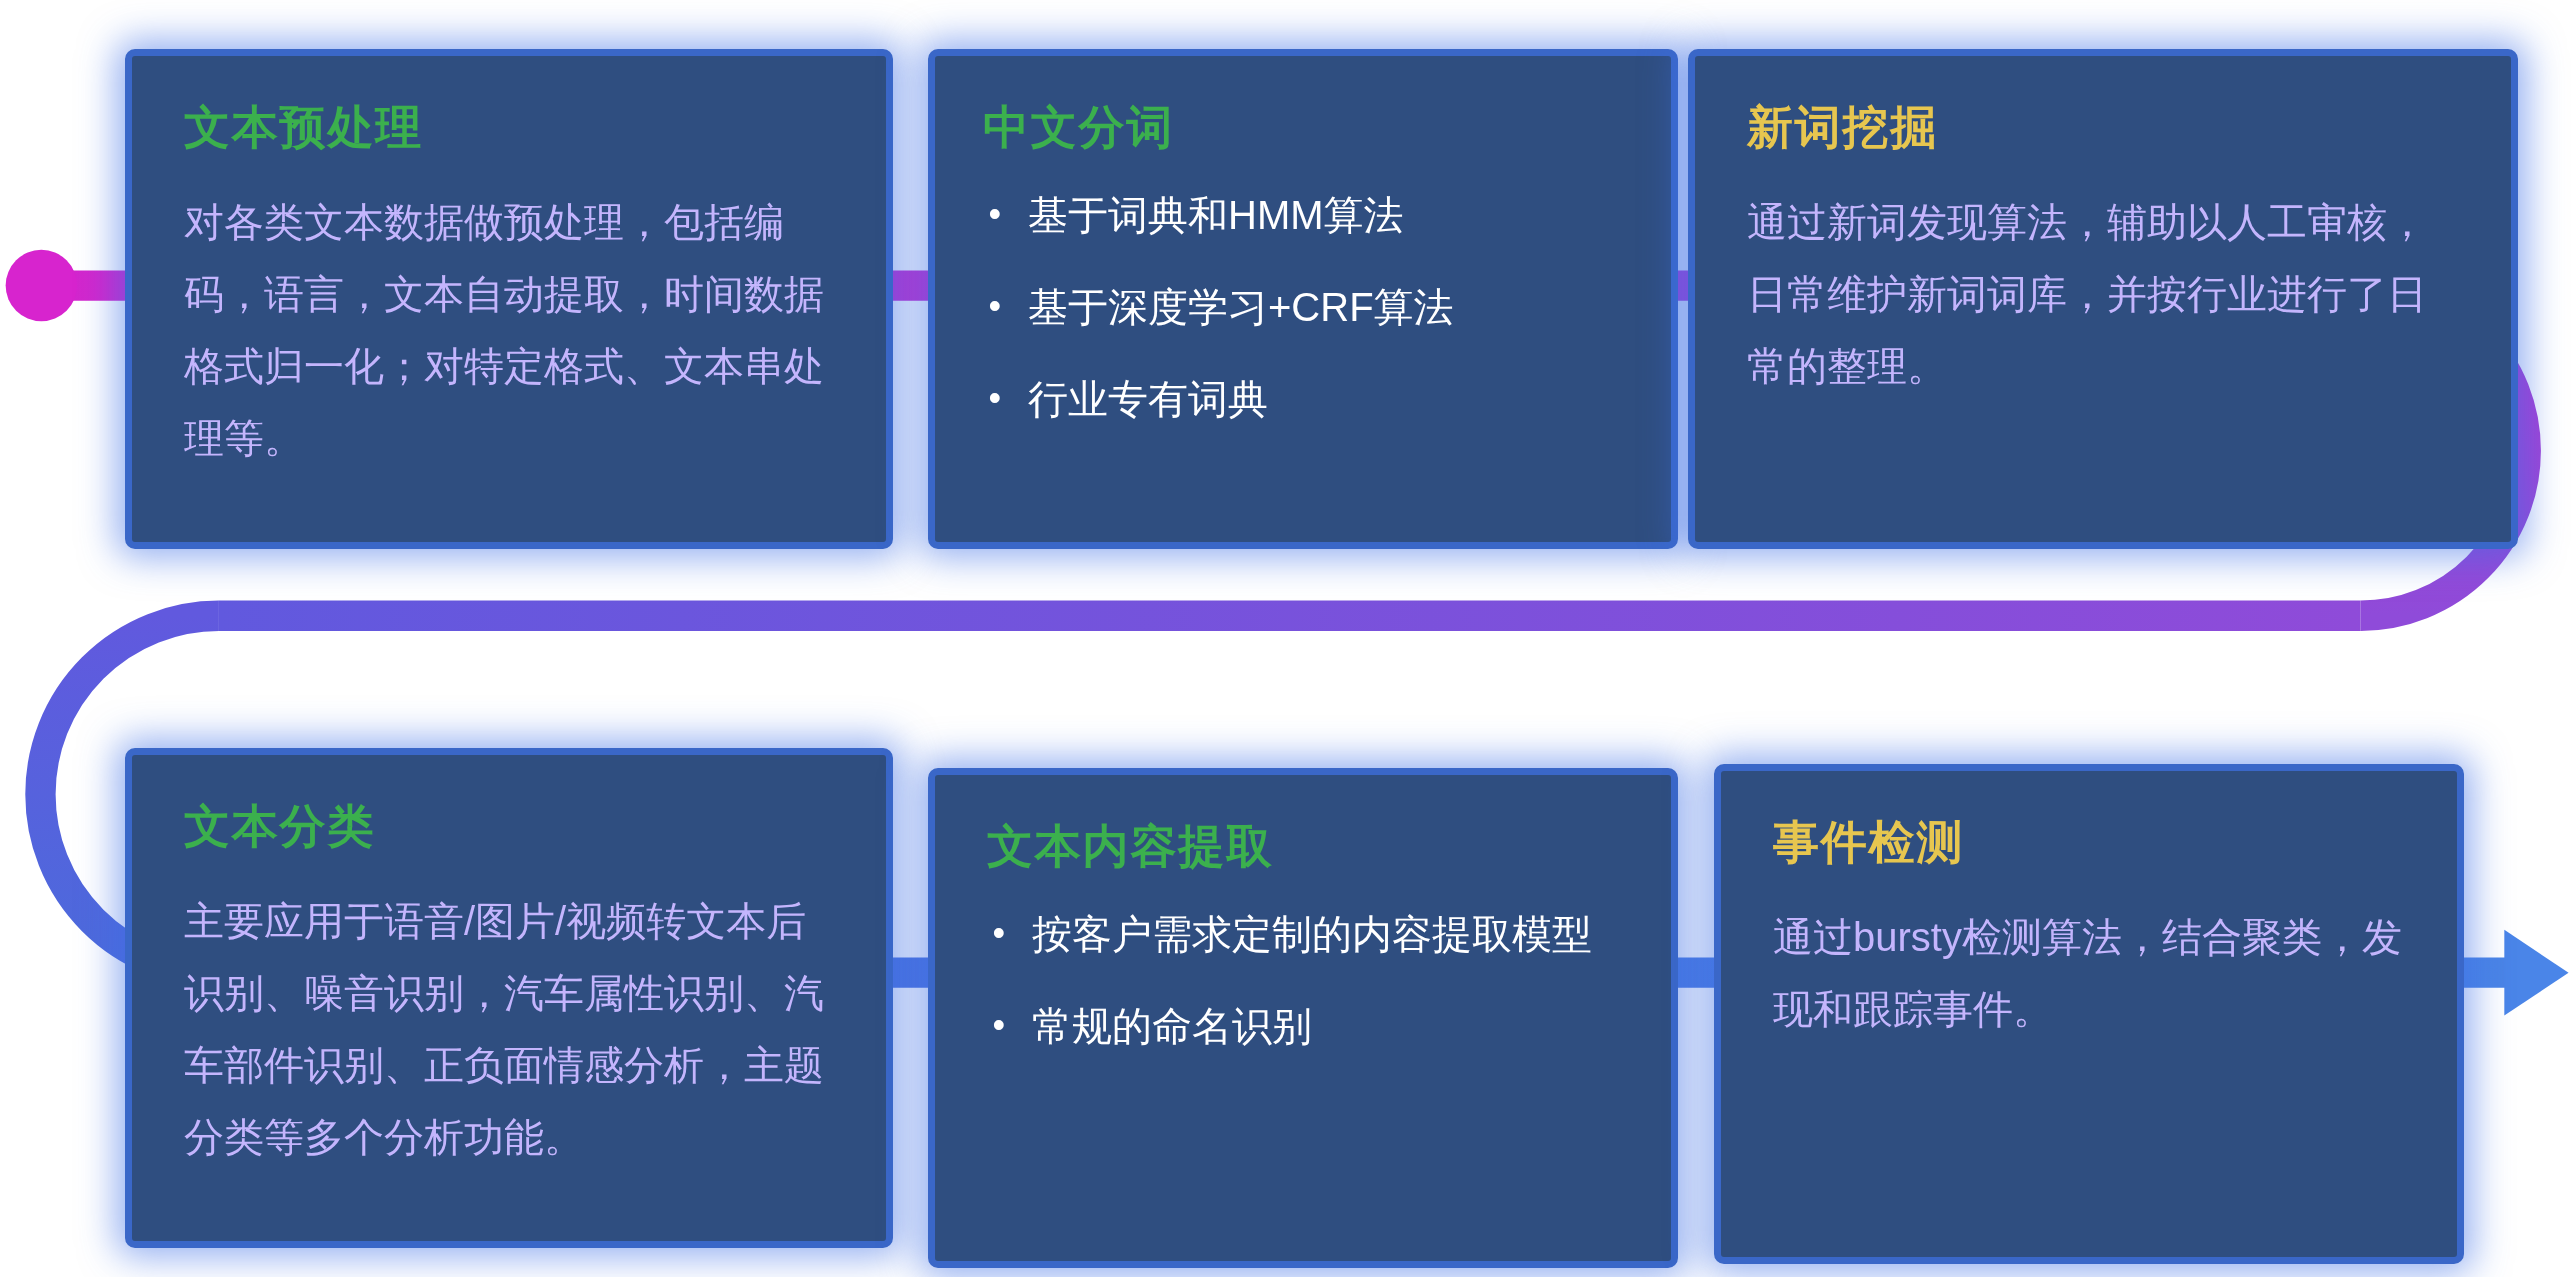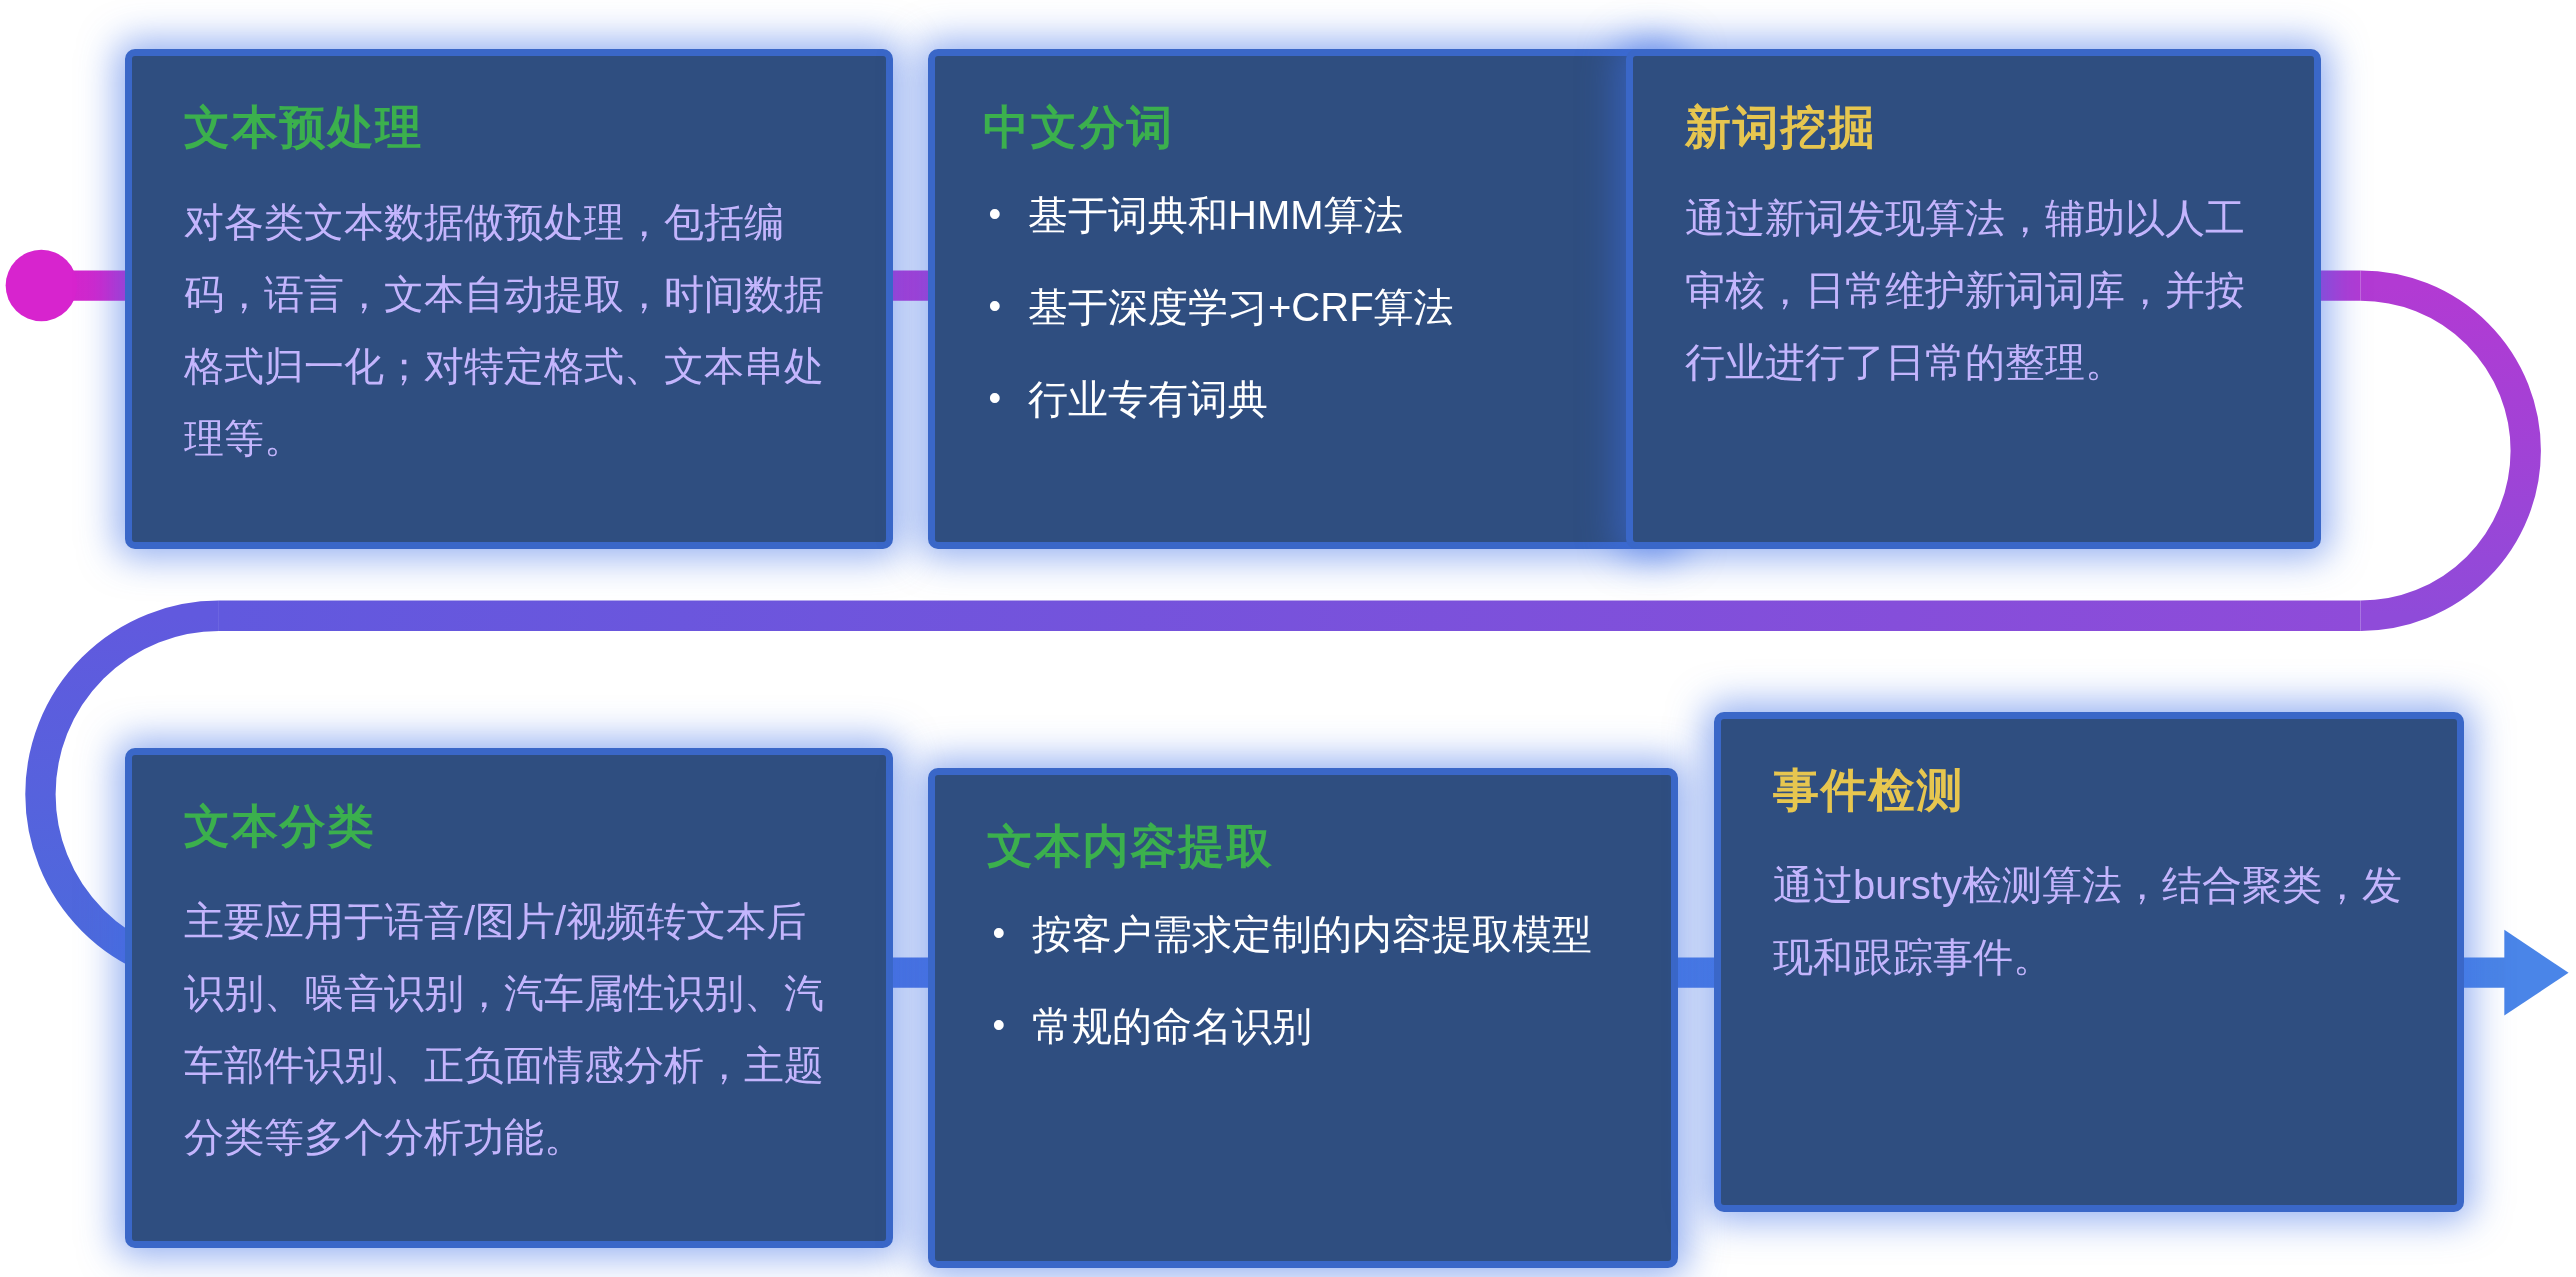--- a/index.html
+++ b/index.html
@@ -37,7 +37,7 @@
   }
   .card.c1 { left: 125px;  top: 49px;  }
   .card.c2 { left: 928px; top: 49px;  width: 750px; padding-left: 48px; }
-  .card.c3 { left: 1626px; top: 49px;  width: 695px; font-family: Liberation Mono, monospace; }
+  .card.c3 { left: 1688px; top: 49px;  width: 830px; }
   .card.c4 { left: 125px;  top: 748px; }
   .card.c5 { left: 928px; top: 768px; width: 750px; }
   .card.c6 { left: 1714px; top: 712px; width: 750px; }

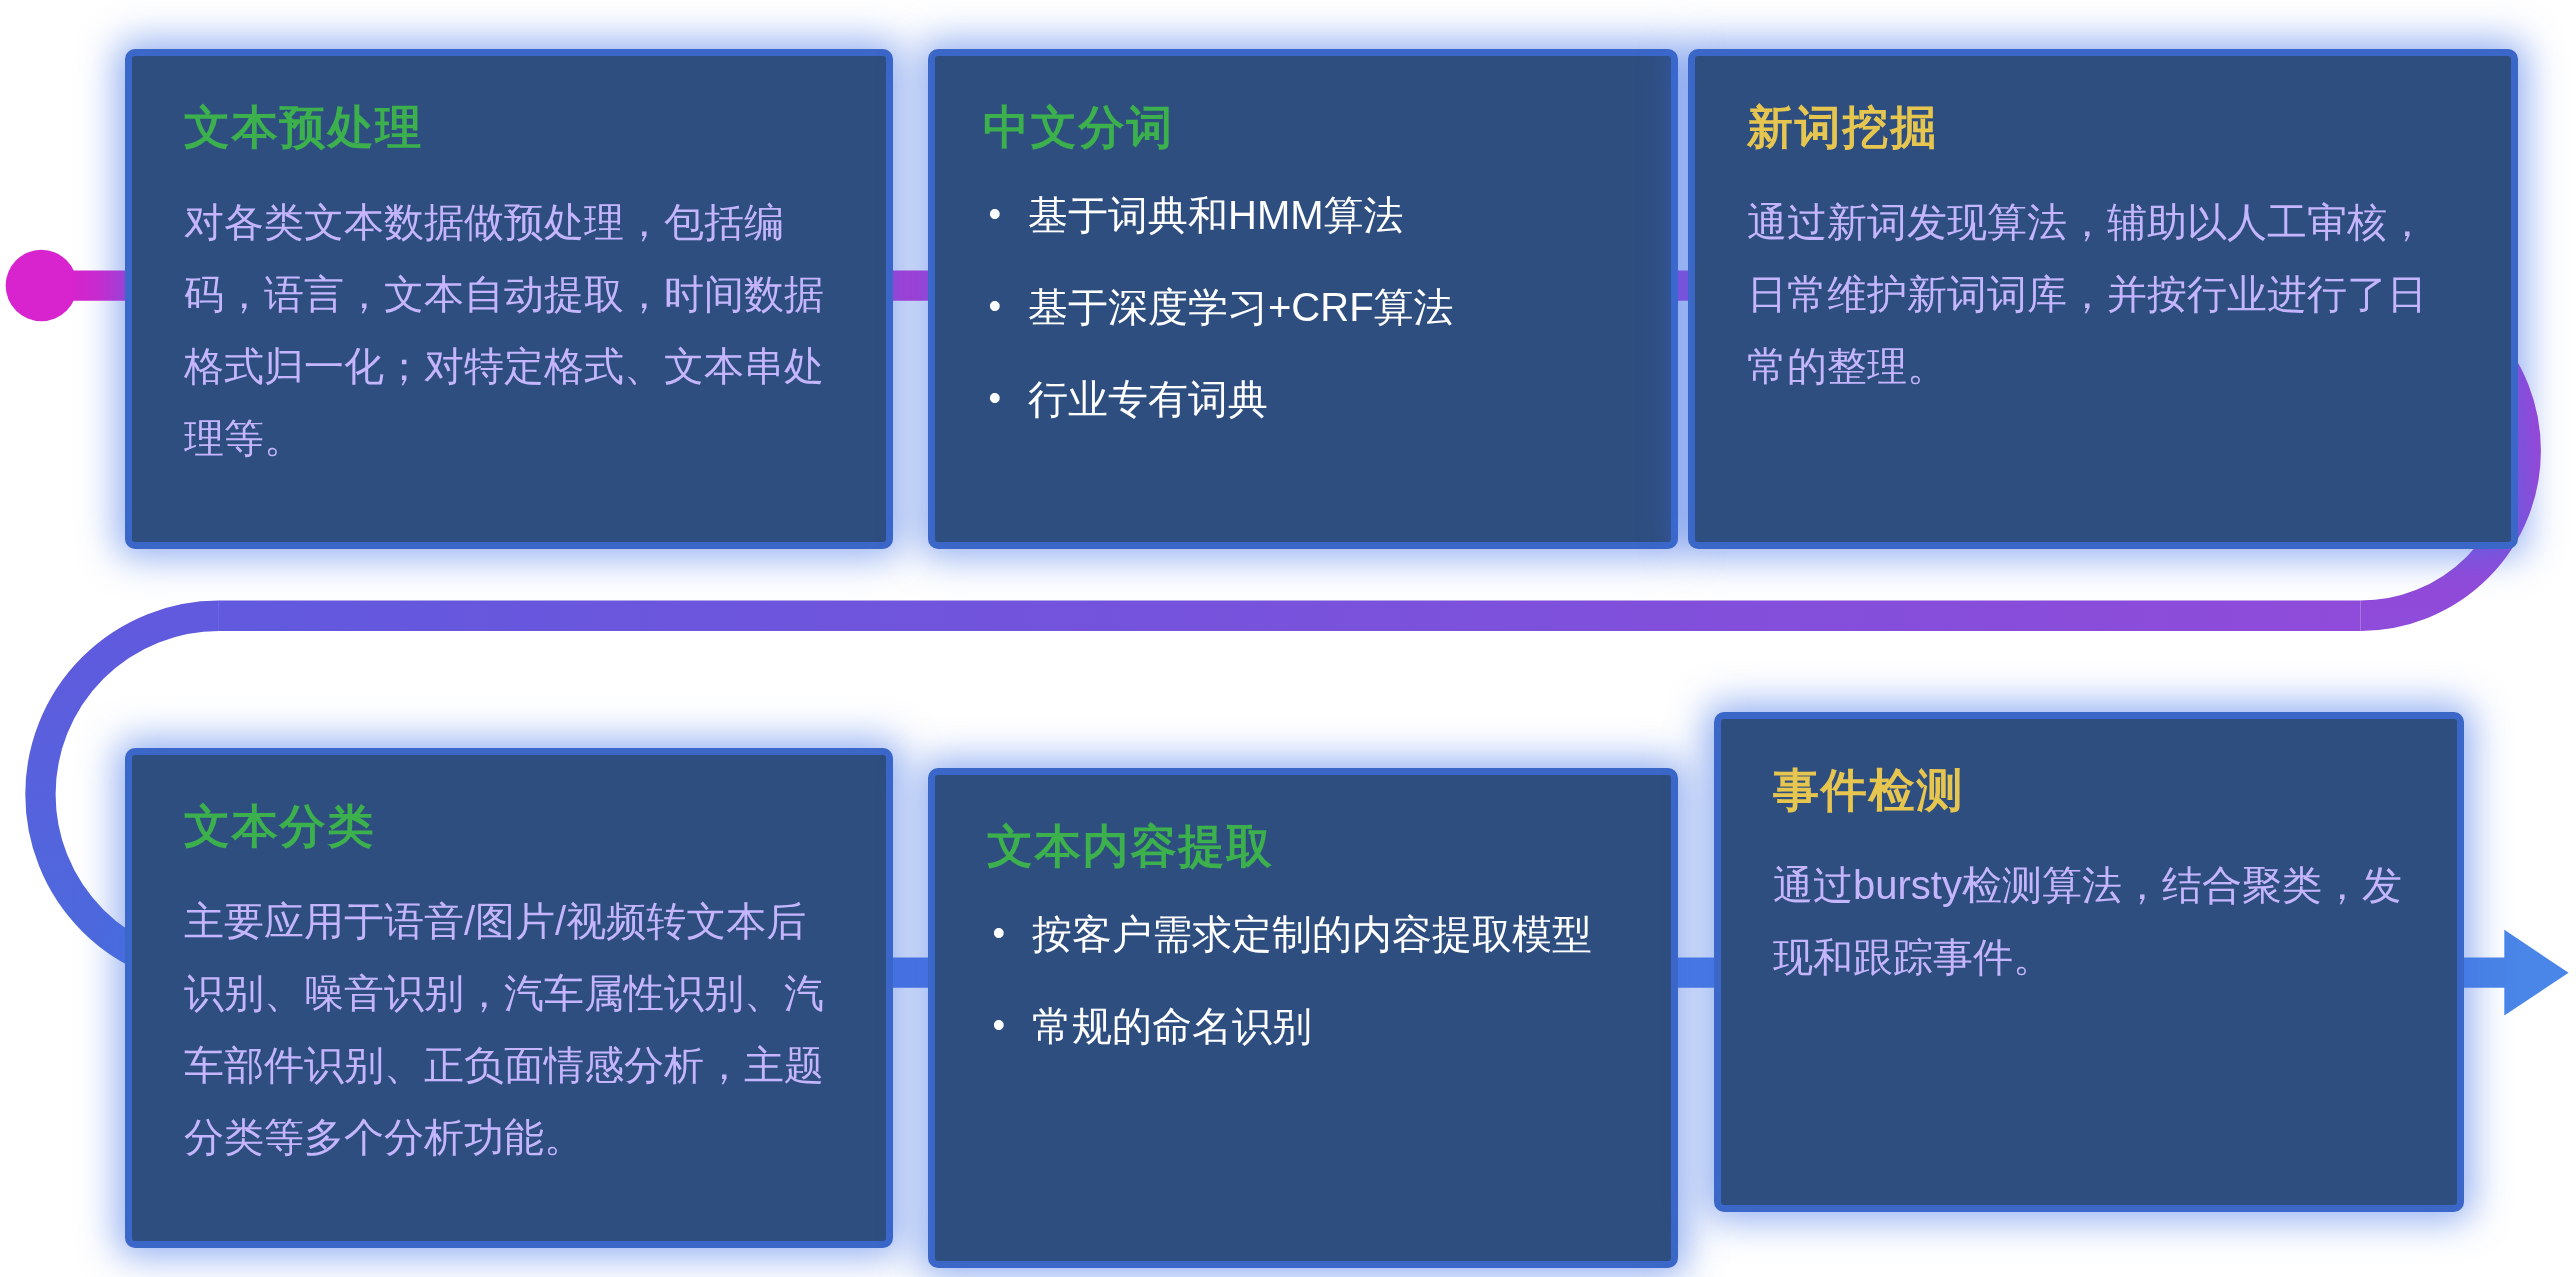--- a/index.html
+++ b/index.html
@@ -40,7 +40,7 @@
   .card.c3 { left: 1688px; top: 49px;  width: 830px; }
   .card.c4 { left: 125px;  top: 748px; }
   .card.c5 { left: 928px; top: 768px; width: 750px; }
-  .card.c6 { left: 1714px; top: 712px; width: 750px; }
+  .card.c6 { left: 1714px; top: 764px; width: 750px; }
 
   .card-title {
     font-size: 46px;

